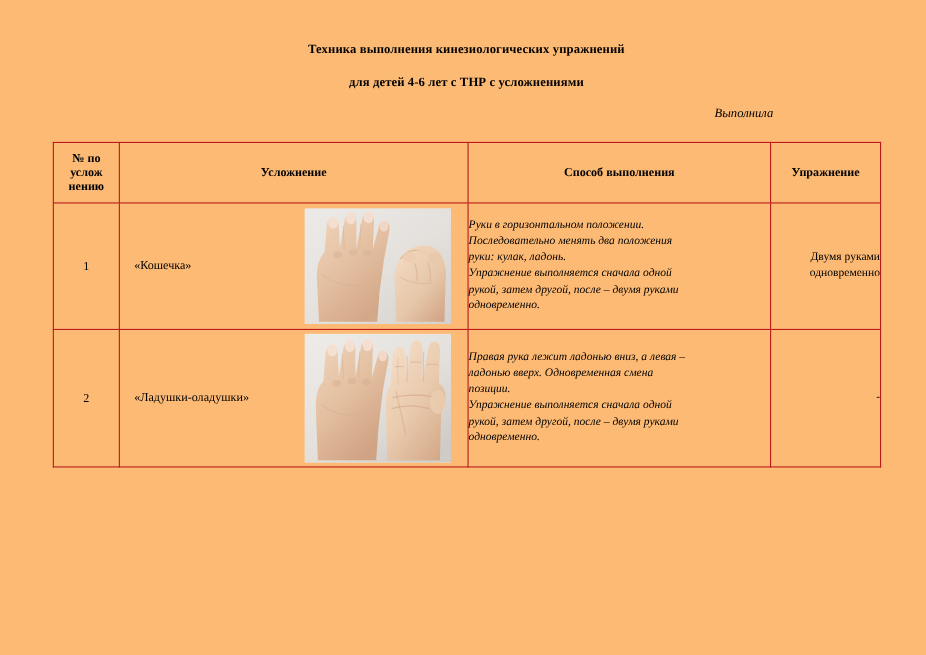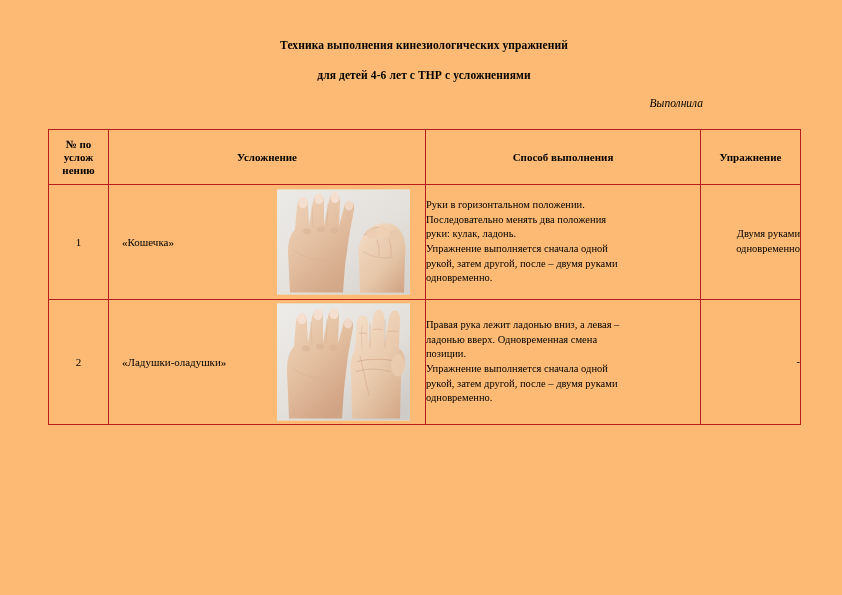--- a/index.html
+++ b/index.html
@@ -125,6 +125,7 @@
     padding: 5px 6px 5px 7px;
     font-size: 10.5px;
     line-height: 14.6px;
+    font-style: italic;
   }
   td.cell-how p { margin: 0; }
 

